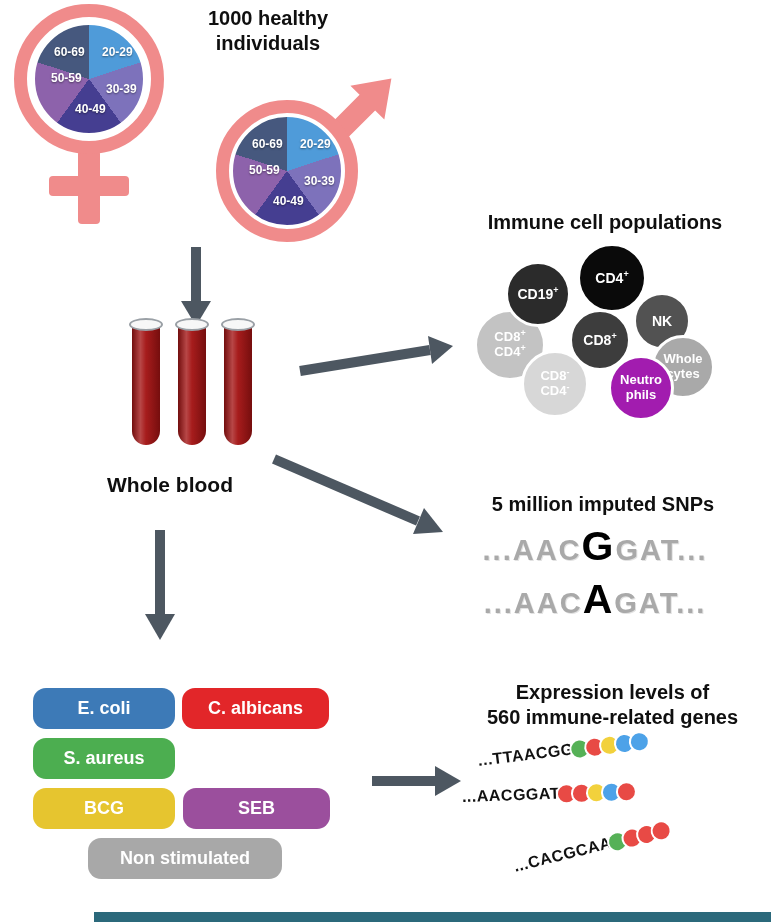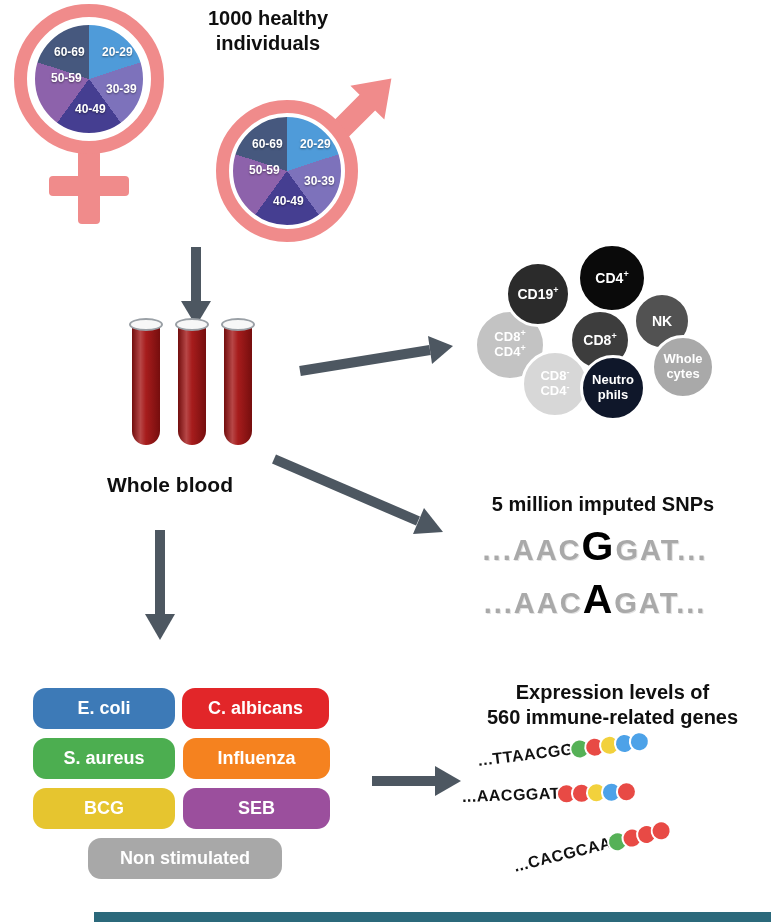--- a/index.html
+++ b/index.html
@@ -129,6 +129,7 @@
   </div>
   <div class="section-title" style="left:70px;top:472px;width:200px;font-size:21px;">Whole blood</div>
 
+  <div class="section-title" style="left:450px;top:210px;width:310px;">Immune cell populations</div>
   <div class="cells">
     <div class="cell cell-2l" style="left: 6px; top: 66px; width: 72px; height: 72px; background-color: rgb(195, 195, 195);">
       <div><span>CD8</span><sup>+</sup></div>

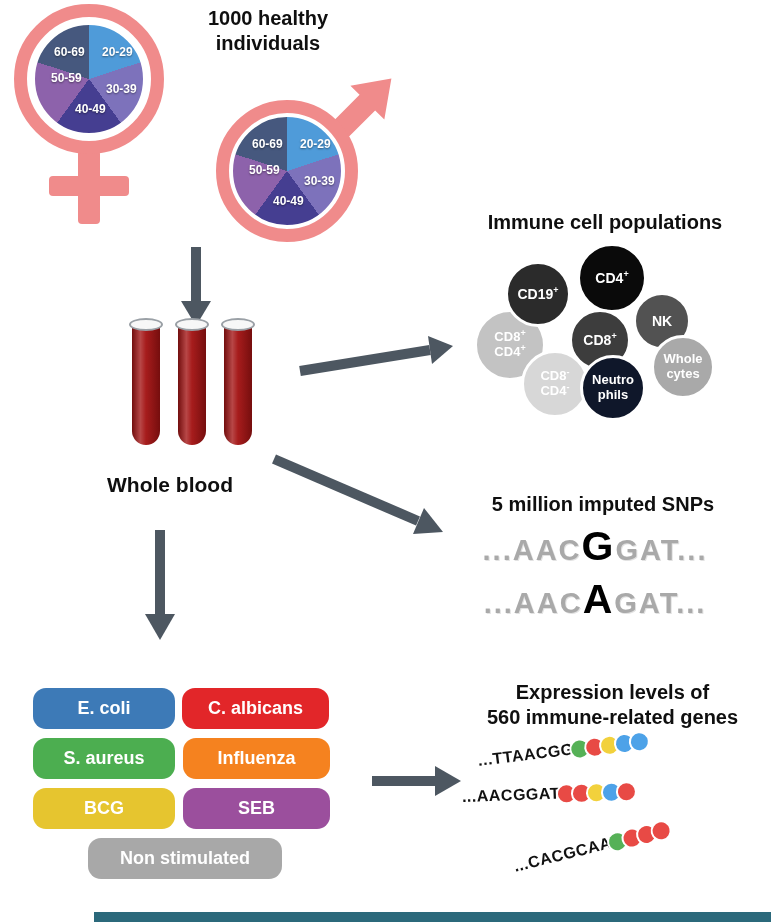--- a/index.html
+++ b/index.html
@@ -155,7 +155,7 @@
       <div><span>CD8</span><sup>-</sup></div>
       <div><span>CD4</span><sup>-</sup></div>
     </div>
-    <div class="cell cell-2l" style="left: 112px; top: 112px; width: 66px; height: 66px; background-color: #0f172a;">
+    <div class="cell cell-2l" style="left: 140px; top: 112px; width: 66px; height: 66px; background-color: #a21caf;">
       <div><span>Neutro</span></div>
       <div><span>phils</span></div>
     </div>

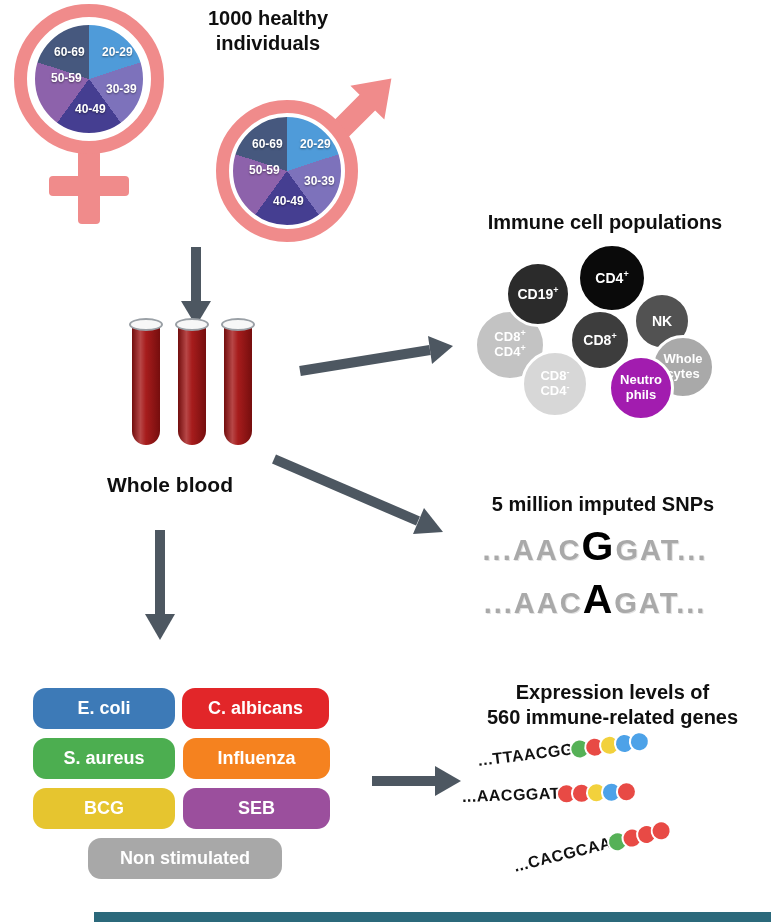--- a/index.html
+++ b/index.html
@@ -180,9 +180,6 @@
   <div class="pill" style="left: 33px; top: 738px; width: 142px; background-color: rgb(76, 174, 80);">
     <span>S. aureus</span>
     </div>
-  <div class="pill" style="left: 183px; top: 738px; width: 147px; background-color: rgb(245, 130, 31);">
-    <span>Influenza</span>
-    </div>
   <div class="pill" style="left: 33px; top: 788px; width: 142px; background-color: rgb(230, 197, 47);">
     <span>BCG</span>
     </div>

